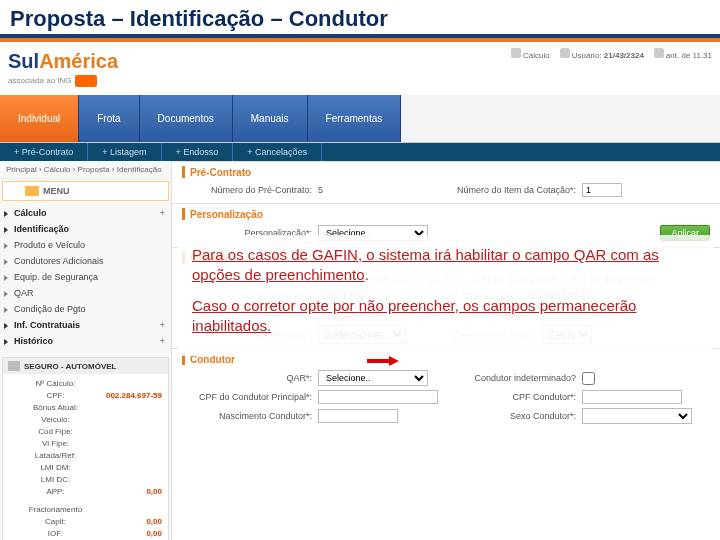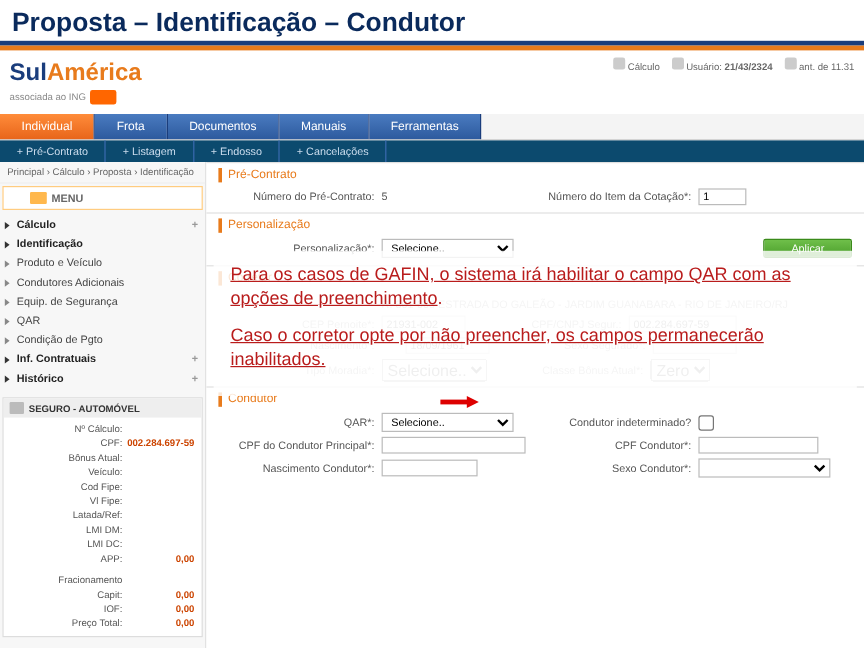--- a/index.html
+++ b/index.html
@@ -15,7 +15,7 @@
   .top-right{position:absolute;right:8px;top:2px;font-size:8px;color:#666;display:flex;gap:10px;align-items:center}
   .top-right .ico{width:10px;height:10px;display:inline-block;background:#ccc;border-radius:2px;margin-right:2px}
   .nav-tabs{display:flex;background:#f4f4f4;border-bottom:1px solid #ccc;margin-top:4px}
-  .nav-tabs .tab{padding:5px 18px;font-size:10px;color:#fff;background:linear-gradient(#4a7bc0,#2d5a9e);border-right:1px solid #1a3d7c;cursor:pointer}
+  .nav-tabs .tab{padding:18px 18px;font-size:10px;color:#fff;background:linear-gradient(#4a7bc0,#2d5a9e);border-right:1px solid #1a3d7c;cursor:pointer}
   .nav-tabs .tab.active{background:linear-gradient(#ff8c3a,#e8651a)}
   .sub-tabs{display:flex;background:#0c4a6e;padding:0}
   .sub-tabs .stab{padding:4px 14px;font-size:9px;color:#cde;border-right:1px solid #3a6ab0;cursor:pointer}

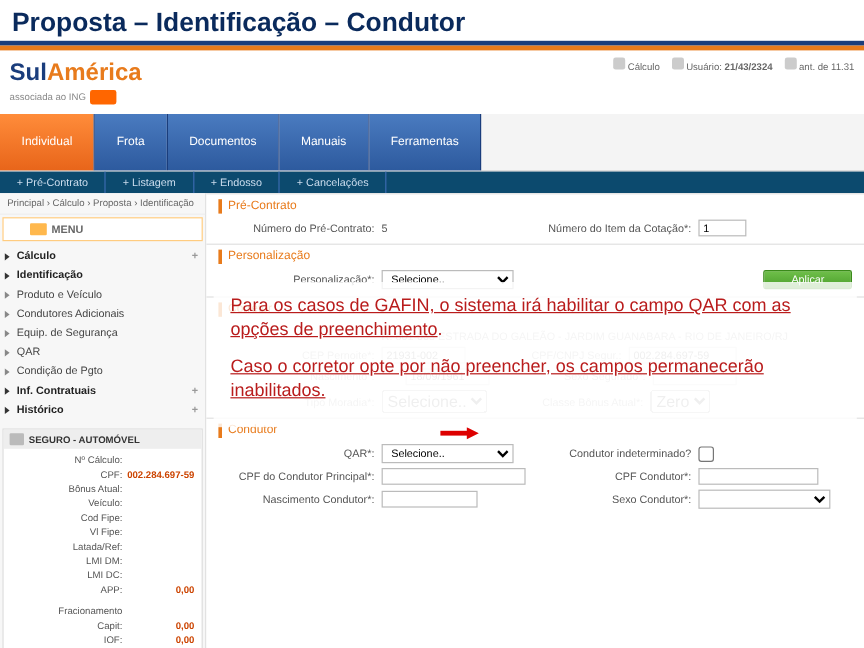--- a/index.html
+++ b/index.html
@@ -39,7 +39,7 @@
   .seg-body .val{width:60px;text-align:right;color:#c40;font-weight:bold}
   .main{flex:1;position:relative;background:#fff;min-height:430px}
   .sect{border-top:1px solid #e0e0e0;padding:4px 10px}
-  .sect-hdr{display:flex;align-items:flex-start;gap:5px;font-weight:normal;color:#e87b1c;font-size:10px;margin-bottom:3px}
+  .sect-hdr{display:flex;align-items:flex-end;gap:5px;font-weight:bold;color:#e87b1c;font-size:10px;margin-bottom:3px}
   .sect-hdr .bar{width:3px;height:12px;background:#e87b1c}
   .field-row{display:flex;align-items:center;gap:6px;padding:2px 0;font-size:9px;color:#555}
   .field-row .flab{text-align:right;min-width:130px}

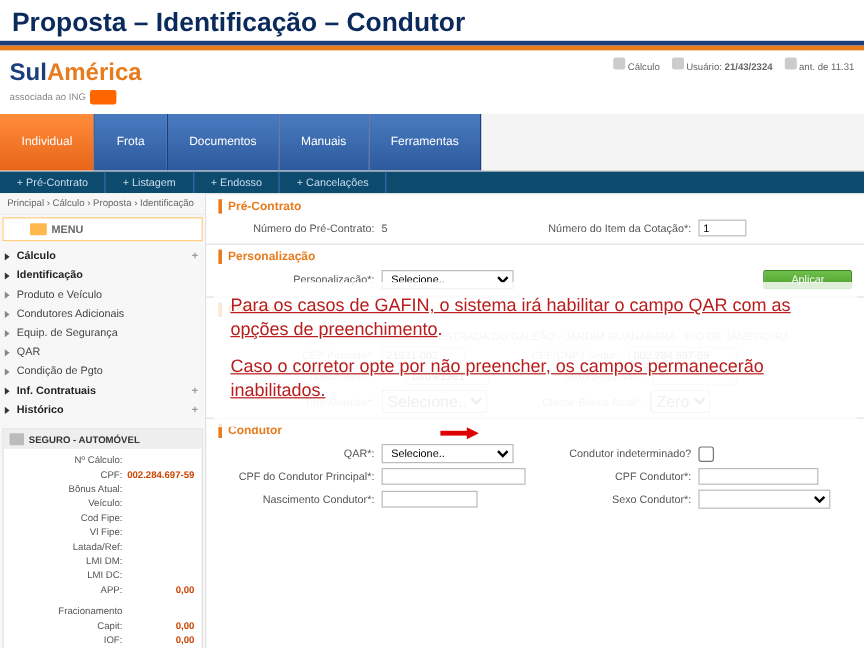--- a/index.html
+++ b/index.html
@@ -45,7 +45,7 @@
   .field-row .flab{text-align:right;min-width:130px}
   .field-row input,.field-row select{font-size:9px;padding:1px 3px;border:1px solid #bbb;background:#fff}
   .field-row select{min-width:110px}
-  .btn-aplicar{background:linear-gradient(#6fbf4a,#4a9e2a);color:#fff;border:1px solid #3a8a1a;padding:2px 22px;font-size:9px;border-radius:2px;cursor:pointer}
+  .btn-aplicar{background:linear-gradient(#6fbf4a,#4a9e2a);color:#fff;border:1px solid #3a8a1a;padding:2px 10px;font-size:9px;border-radius:2px;cursor:pointer}
   .overlay-text{position:absolute;left:6px;right:6px;top:74px;background:rgba(255,255,255,0.82);padding:10px 14px;font-family:Calibri,Arial,sans-serif;font-size:15px;color:#b91c1c;line-height:1.35;z-index:5}
   .overlay-text p{margin-bottom:10px}
   .overlay-text span{text-decoration:underline}

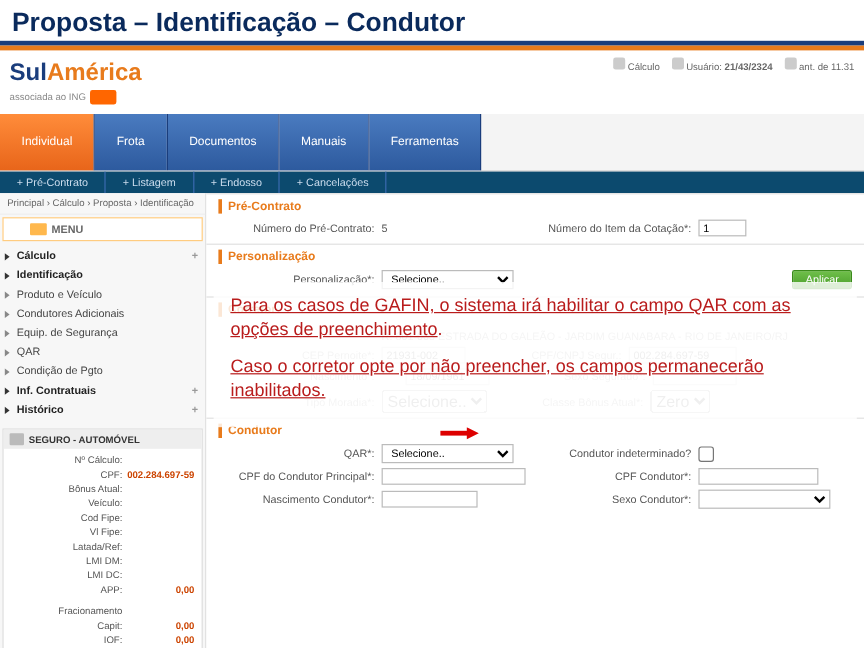--- a/index.html
+++ b/index.html
@@ -35,7 +35,7 @@
   .seg-hdr .si{width:12px;height:10px;background:#bbb;border-radius:1px}
   .seg-body{padding:4px 6px;font-size:8px;line-height:1.5}
   .seg-body .row{display:flex;justify-content:space-between}
-  .seg-body .lbl{text-align:right;flex:1;color:#555}
+  .seg-body .lbl{text-align:center;flex:1;color:#555}
   .seg-body .val{width:60px;text-align:right;color:#c40;font-weight:bold}
   .main{flex:1;position:relative;background:#fff;min-height:430px}
   .sect{border-top:1px solid #e0e0e0;padding:4px 10px}

